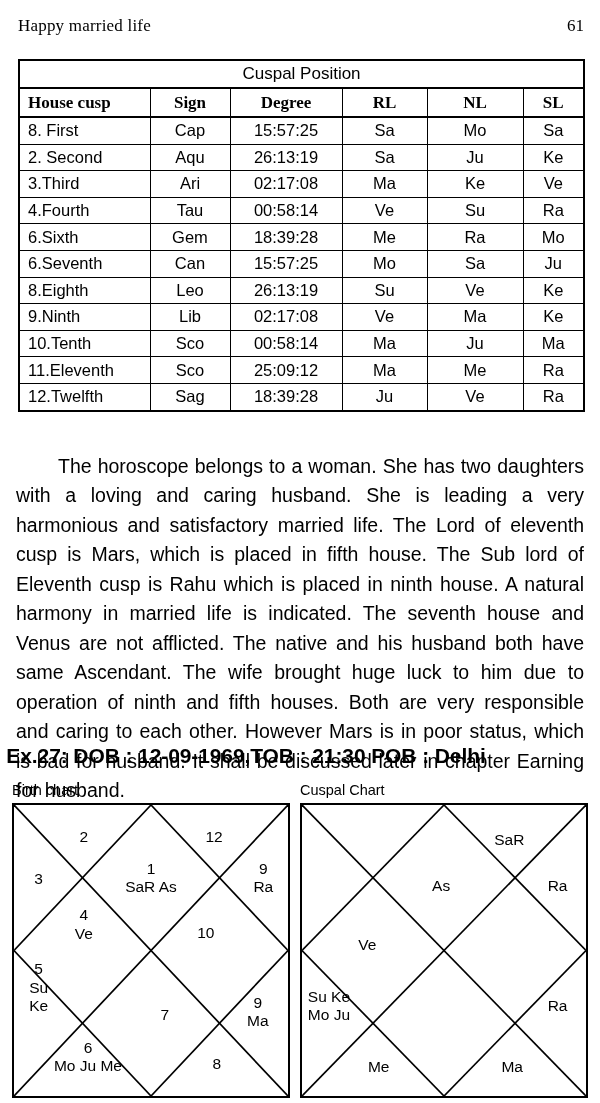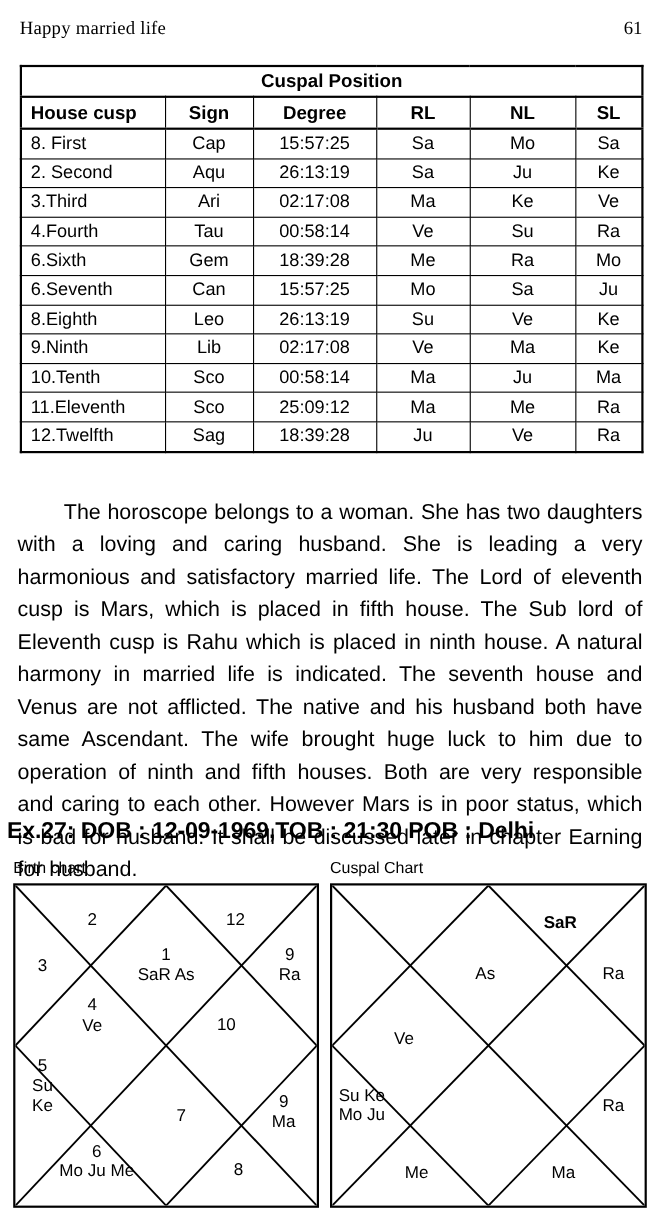--- a/index.html
+++ b/index.html
@@ -59,7 +59,7 @@
     font-weight: normal;
   }
   table.cuspal tr.title-row td {
-    font-weight: bold;
+    font-weight: normal;
     font-size: 17px;
     height: 26px;
     border-bottom: 2px solid #000;

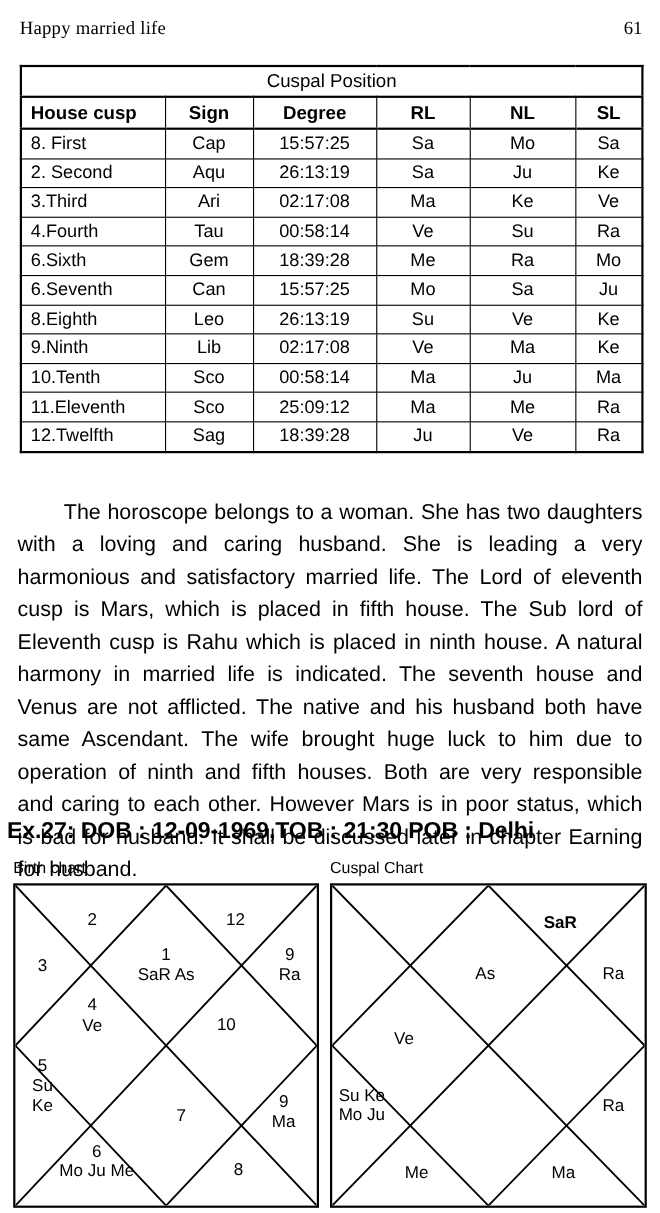--- a/index.html
+++ b/index.html
@@ -69,6 +69,7 @@
     font-size: 17px;
     height: 27px;
     border-bottom: 2px solid #000;
+    font-family: Liberation Serif, serif;
   }
   table.cuspal td.cusp-cell {
     text-align: left;

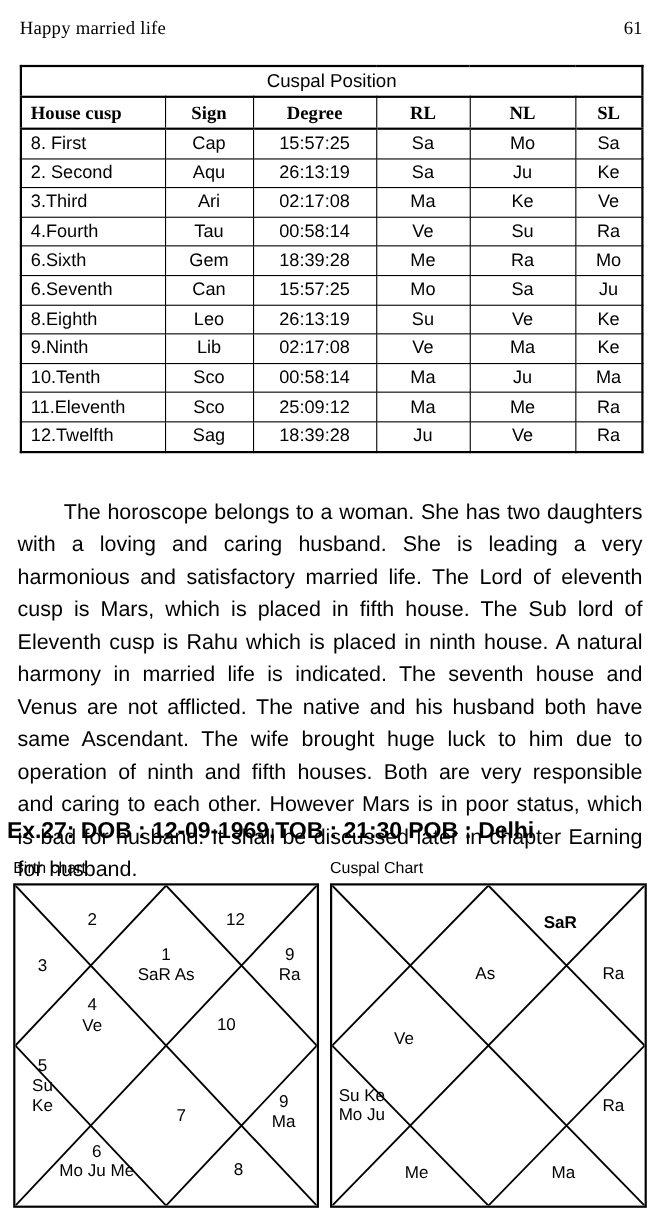--- a/index.html
+++ b/index.html
@@ -383,7 +383,7 @@
   <div class="house" style="left:90%;  top:28%;">
     <span class="hbodies">Ra</span>
   </div>
-  <div class="house" style="left:73%;  top:12%;font-weight:bold;">
+  <div class="house" style="left:73%;  top:12%;">
     <span class="hbodies">SaR</span>
   </div>
 </div>

